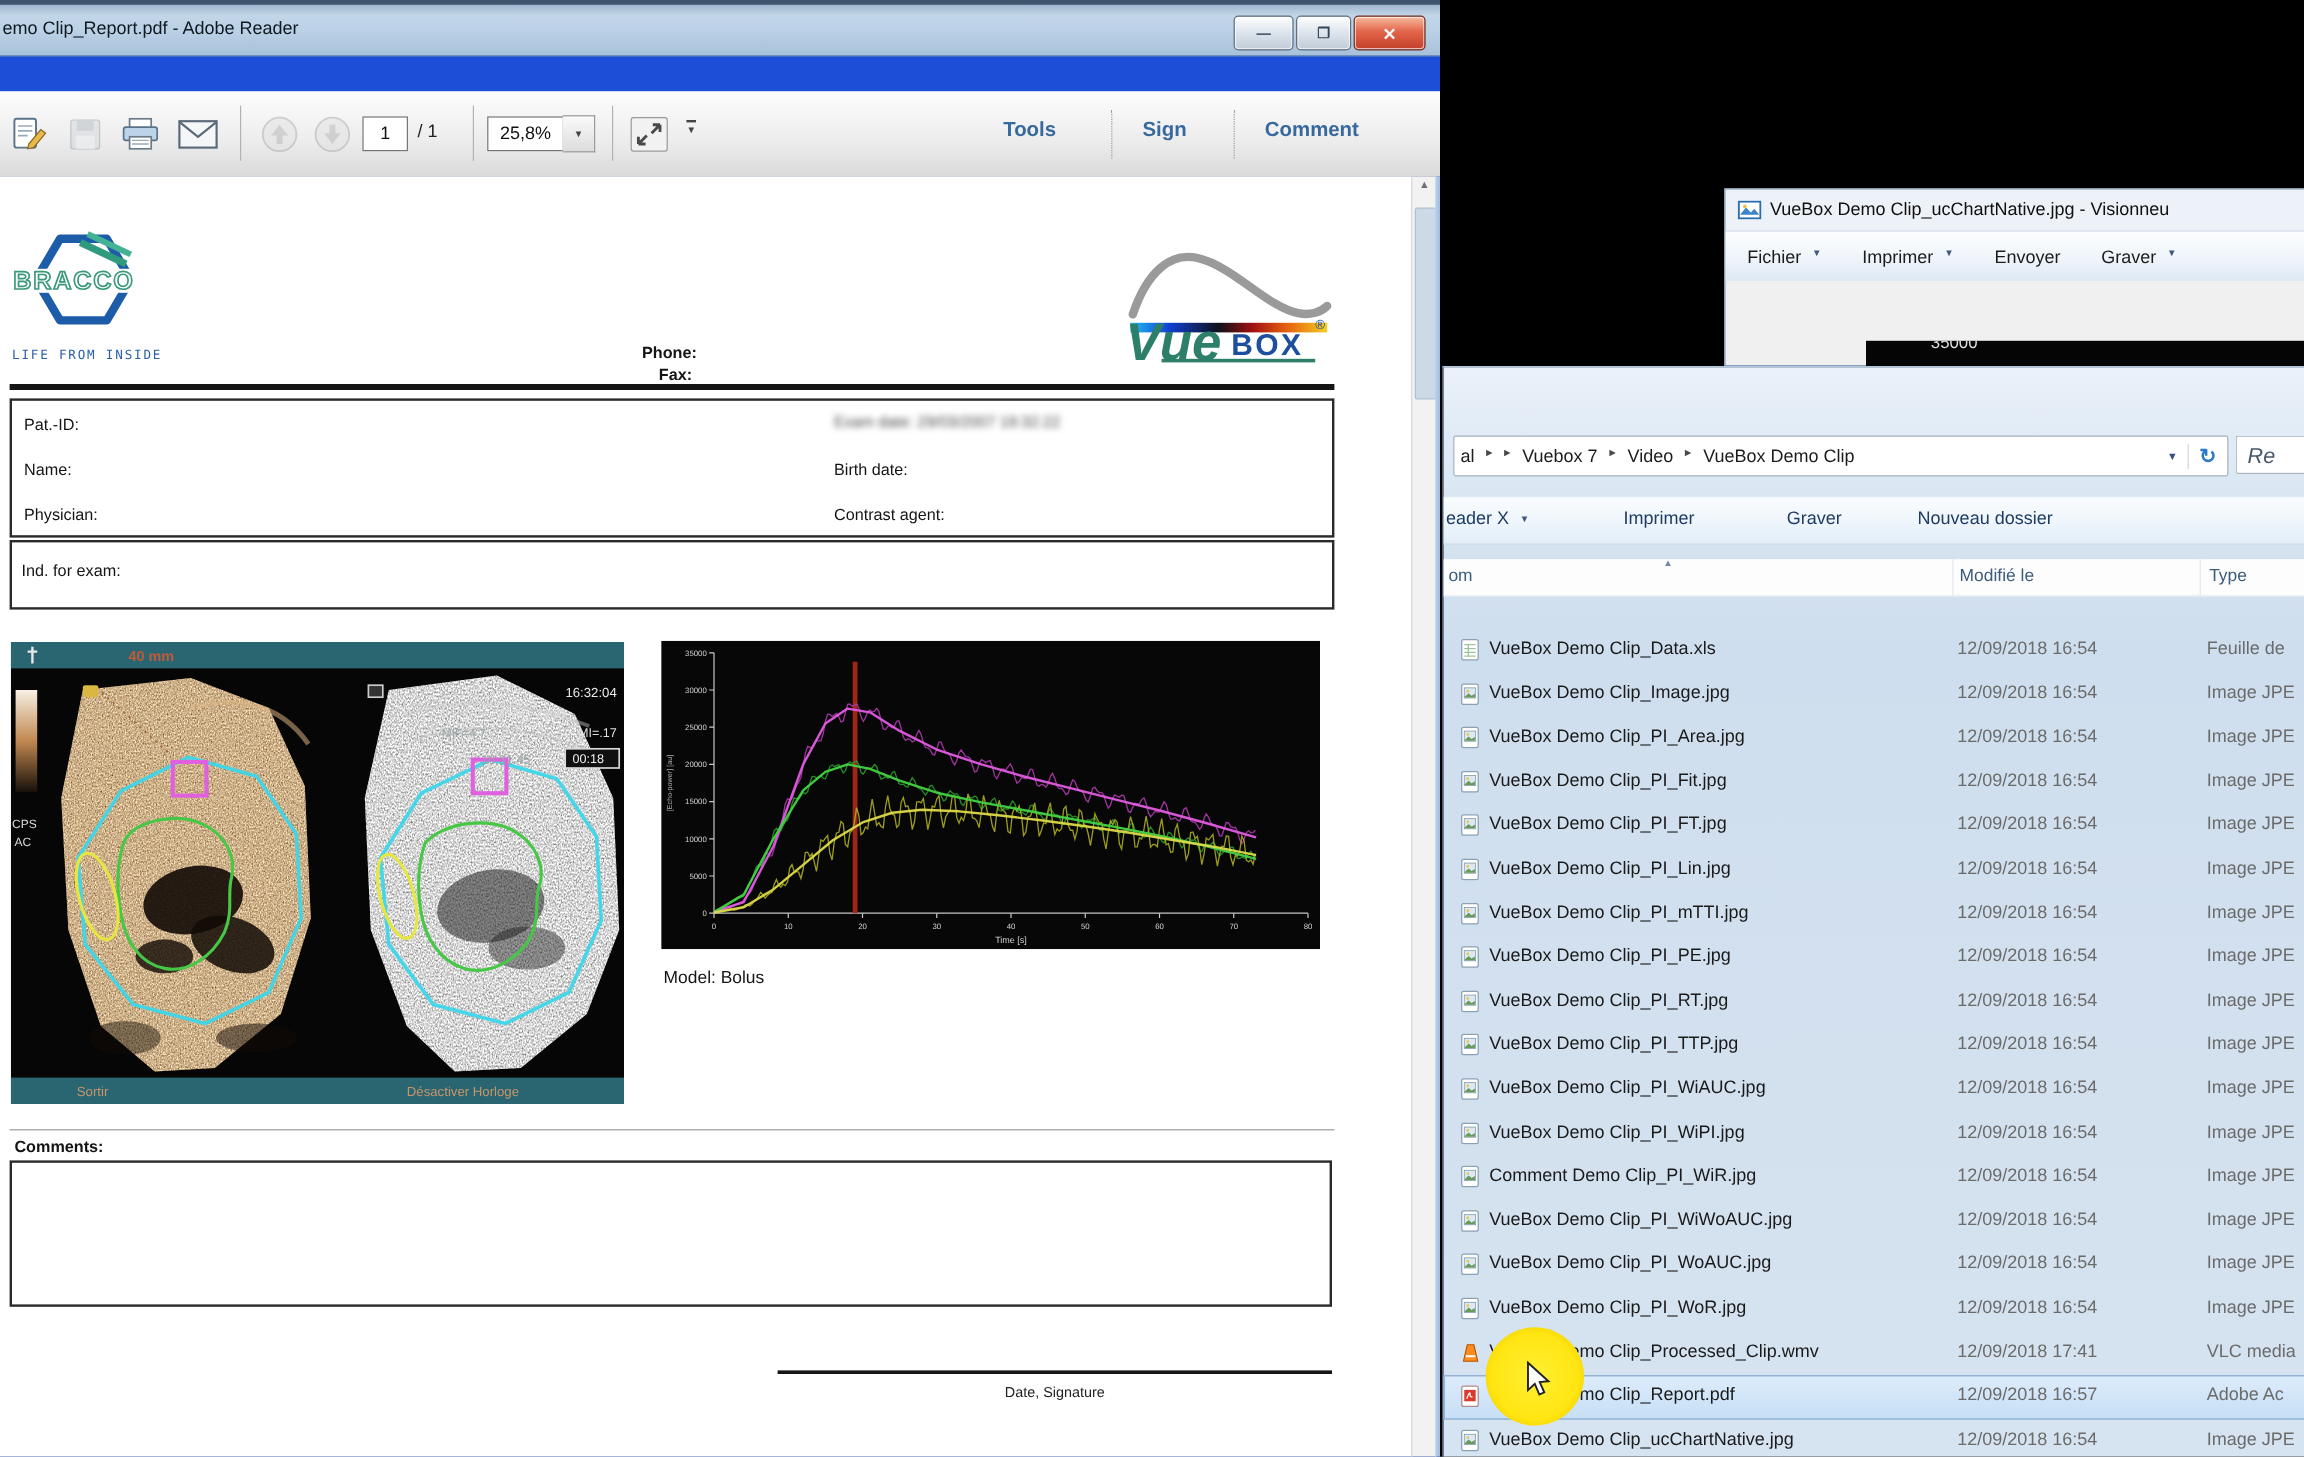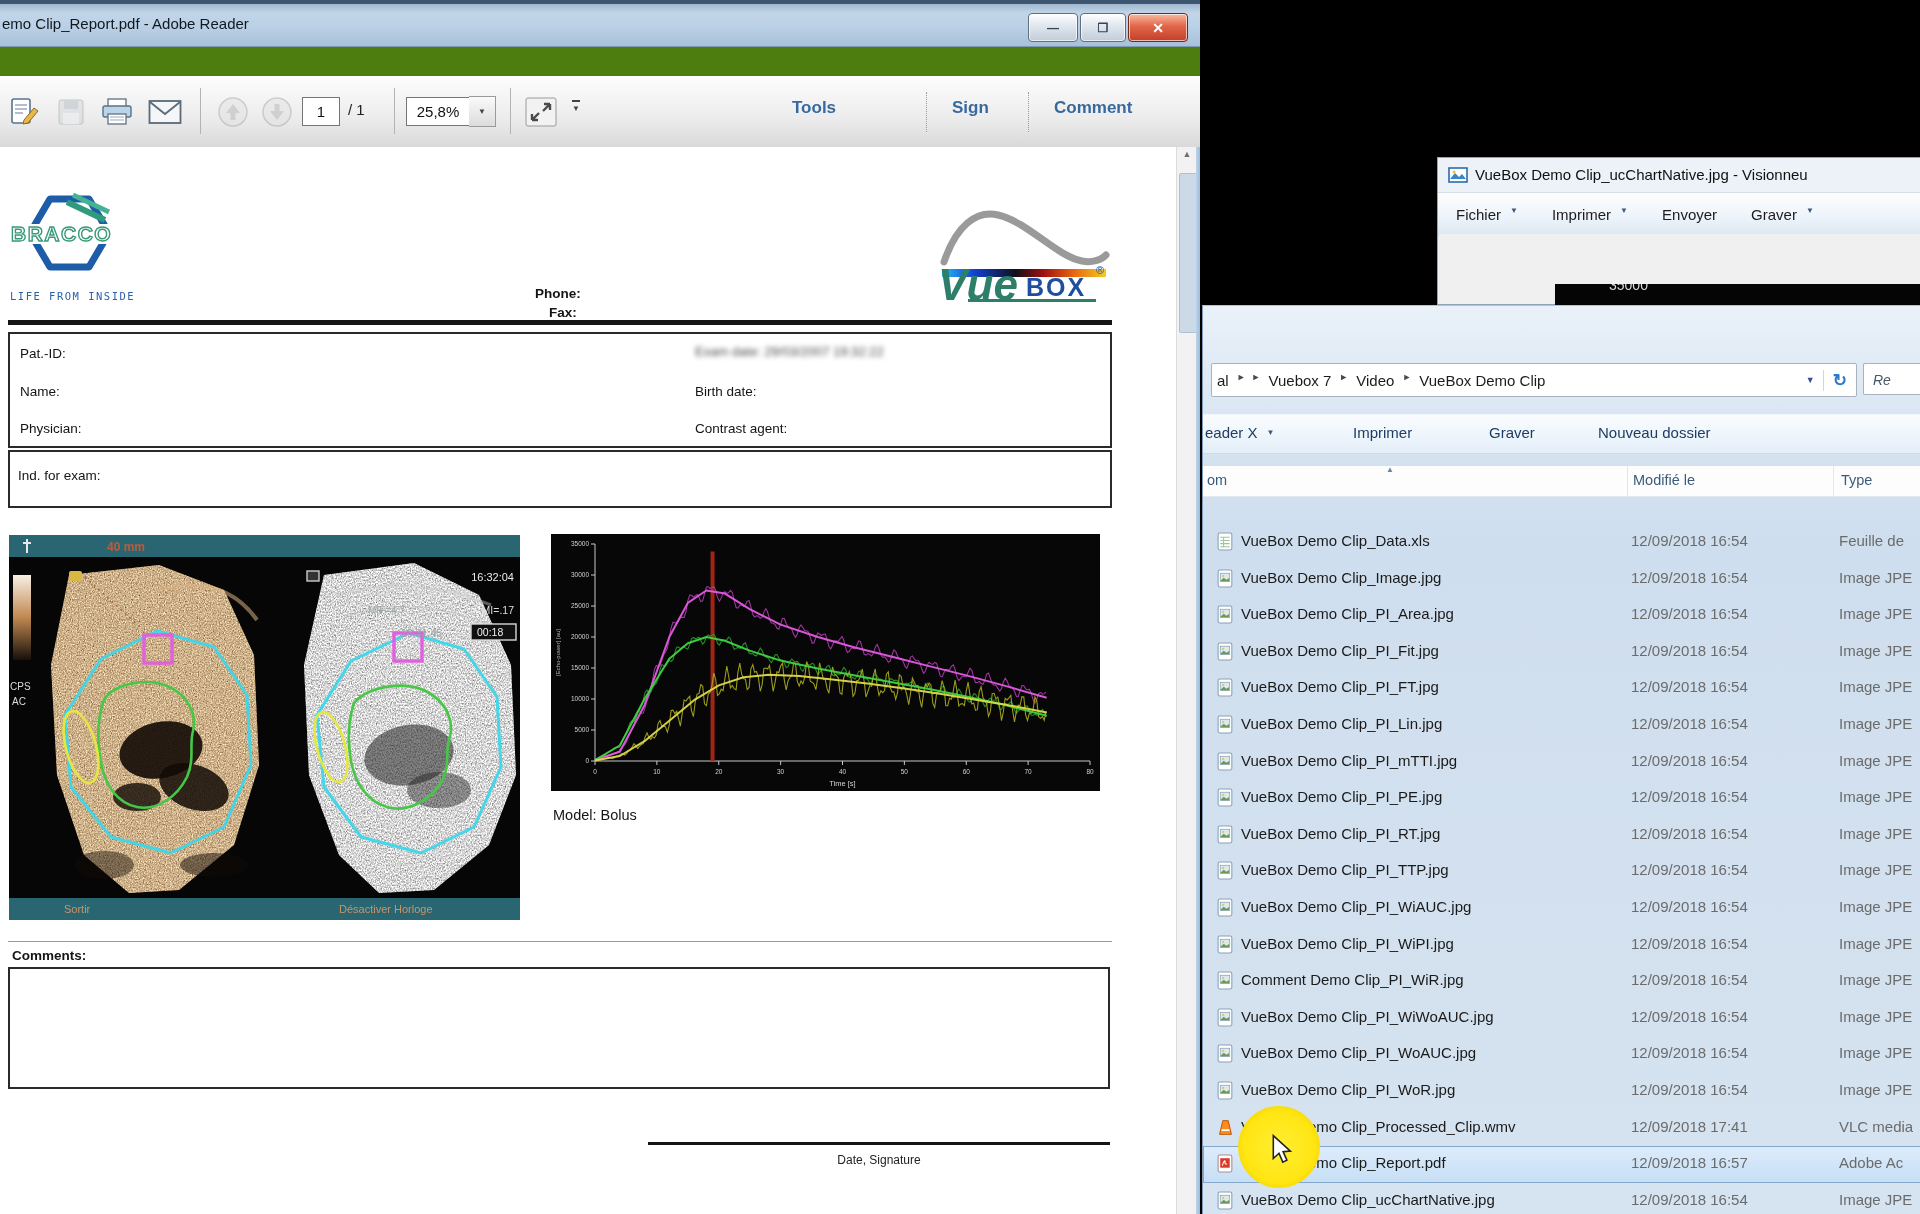--- a/index.html
+++ b/index.html
@@ -7,7 +7,7 @@
        font-family:"Liberation Sans",sans-serif;-webkit-font-smoothing:antialiased}
   .abs{position:absolute}
   
-  #adobe{left:0;top:0;width:1200px;height:1214px;z-index:3;background:#4d7c0f}
+  #adobe{left:0;top:0;width:1200px;height:1214px;z-index:3;background:#1d4ed8}
   #adobe-titlebar{left:0;top:0;width:1200px;height:46px;
      background:linear-gradient(#8fa9c4,#c2d5e8 28%,#bbd1e6 55%,#a7c1da);border-bottom:1px solid #7e98b2}
   #adobe-titlebar .topstrip{position:absolute;left:0;top:0;width:100%;height:4px;background:#203850;opacity:.75}

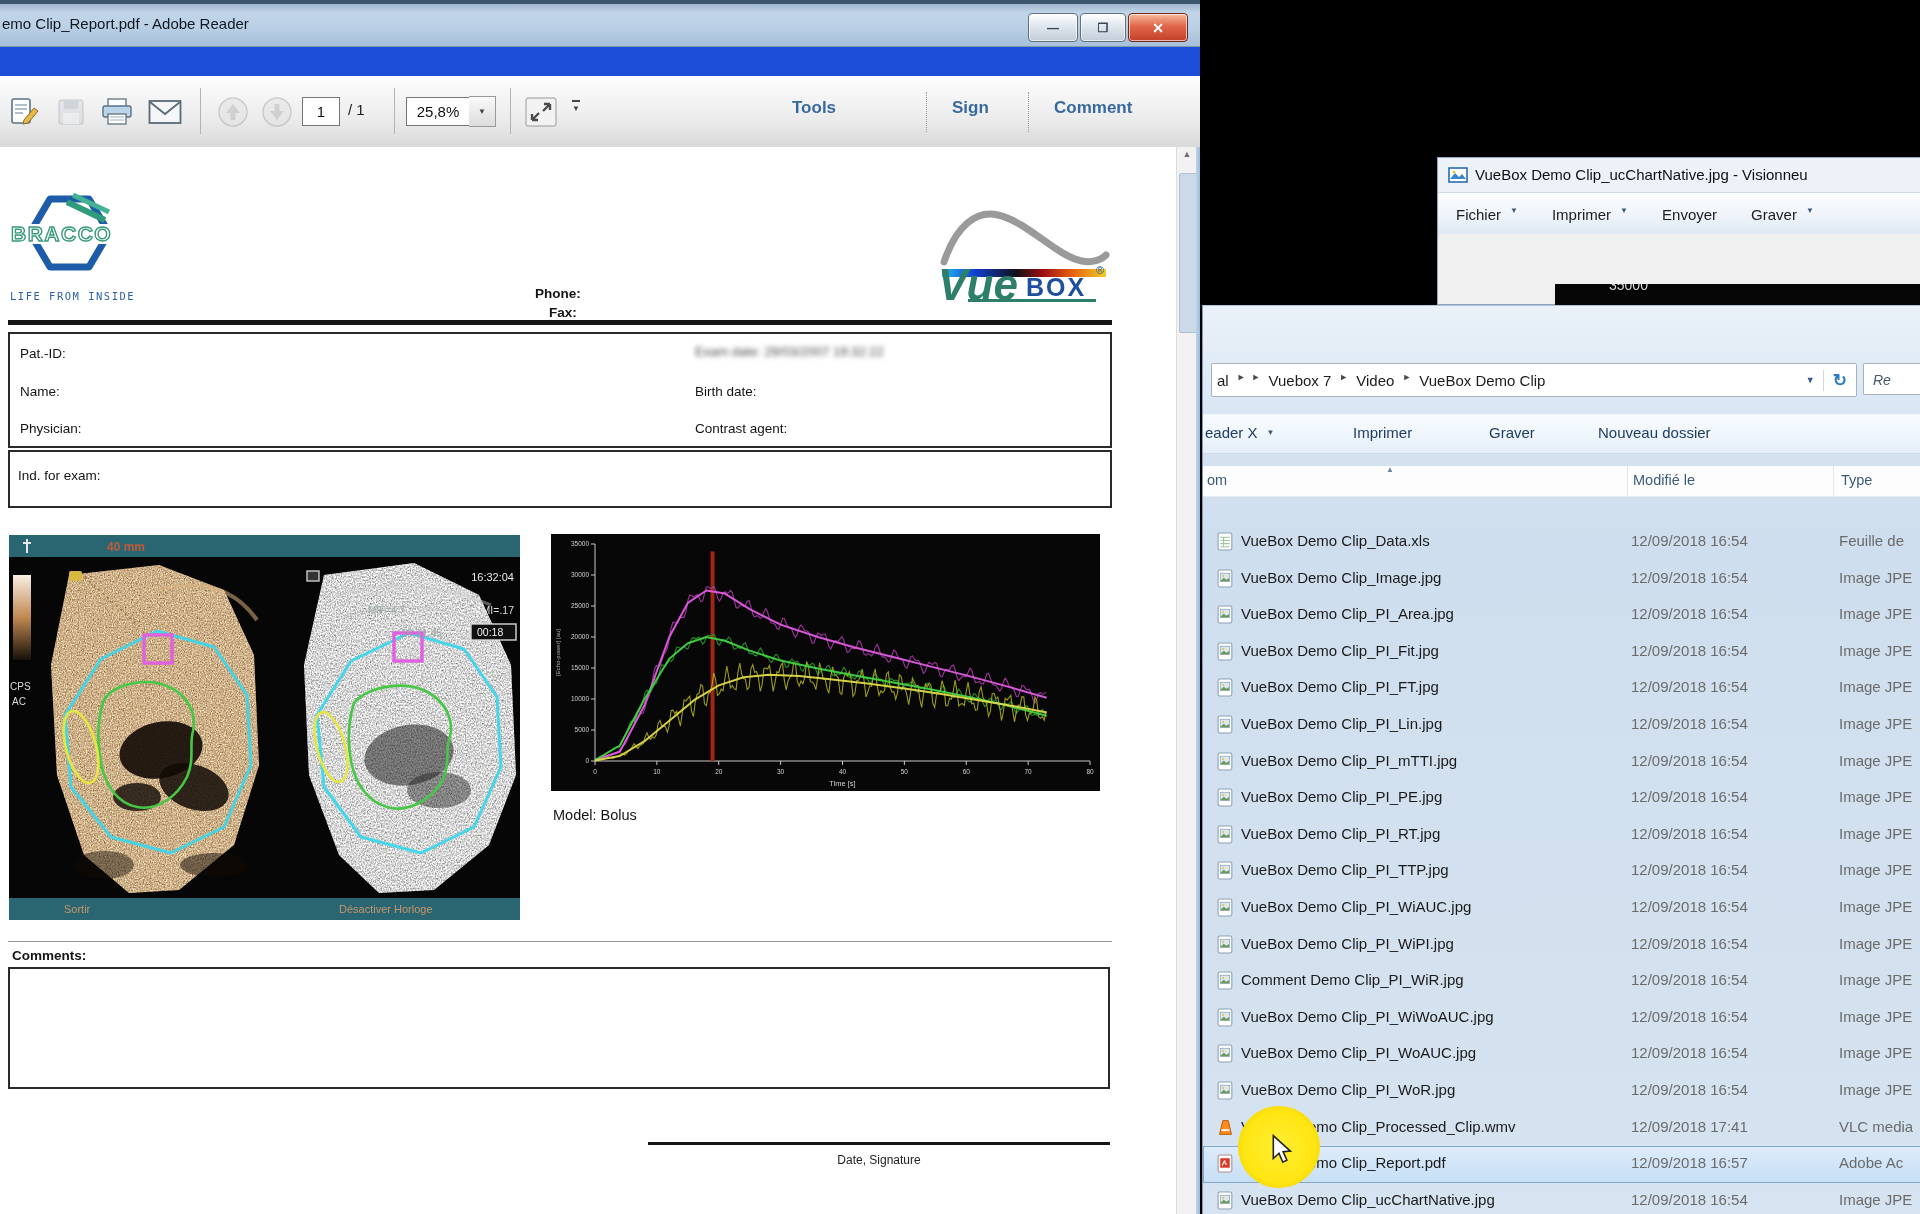--- a/index.html
+++ b/index.html
@@ -424,7 +424,7 @@
         </svg>
       </span>
     <span class="abs" style="left:572px;top:24px;border-top:2px solid #444;font-size:8px;color:#444;padding-top:2px">▼</span>
-    <span class="bluecmd" style="left:792px">Tools</span>
+    <span class="bluecmd" style="left:836px">Tools</span>
     <div class="tsepd" style="left:926px"></div>
     <span class="bluecmd" style="left:952px">Sign</span>
     <div class="tsepd" style="left:1028px"></div>

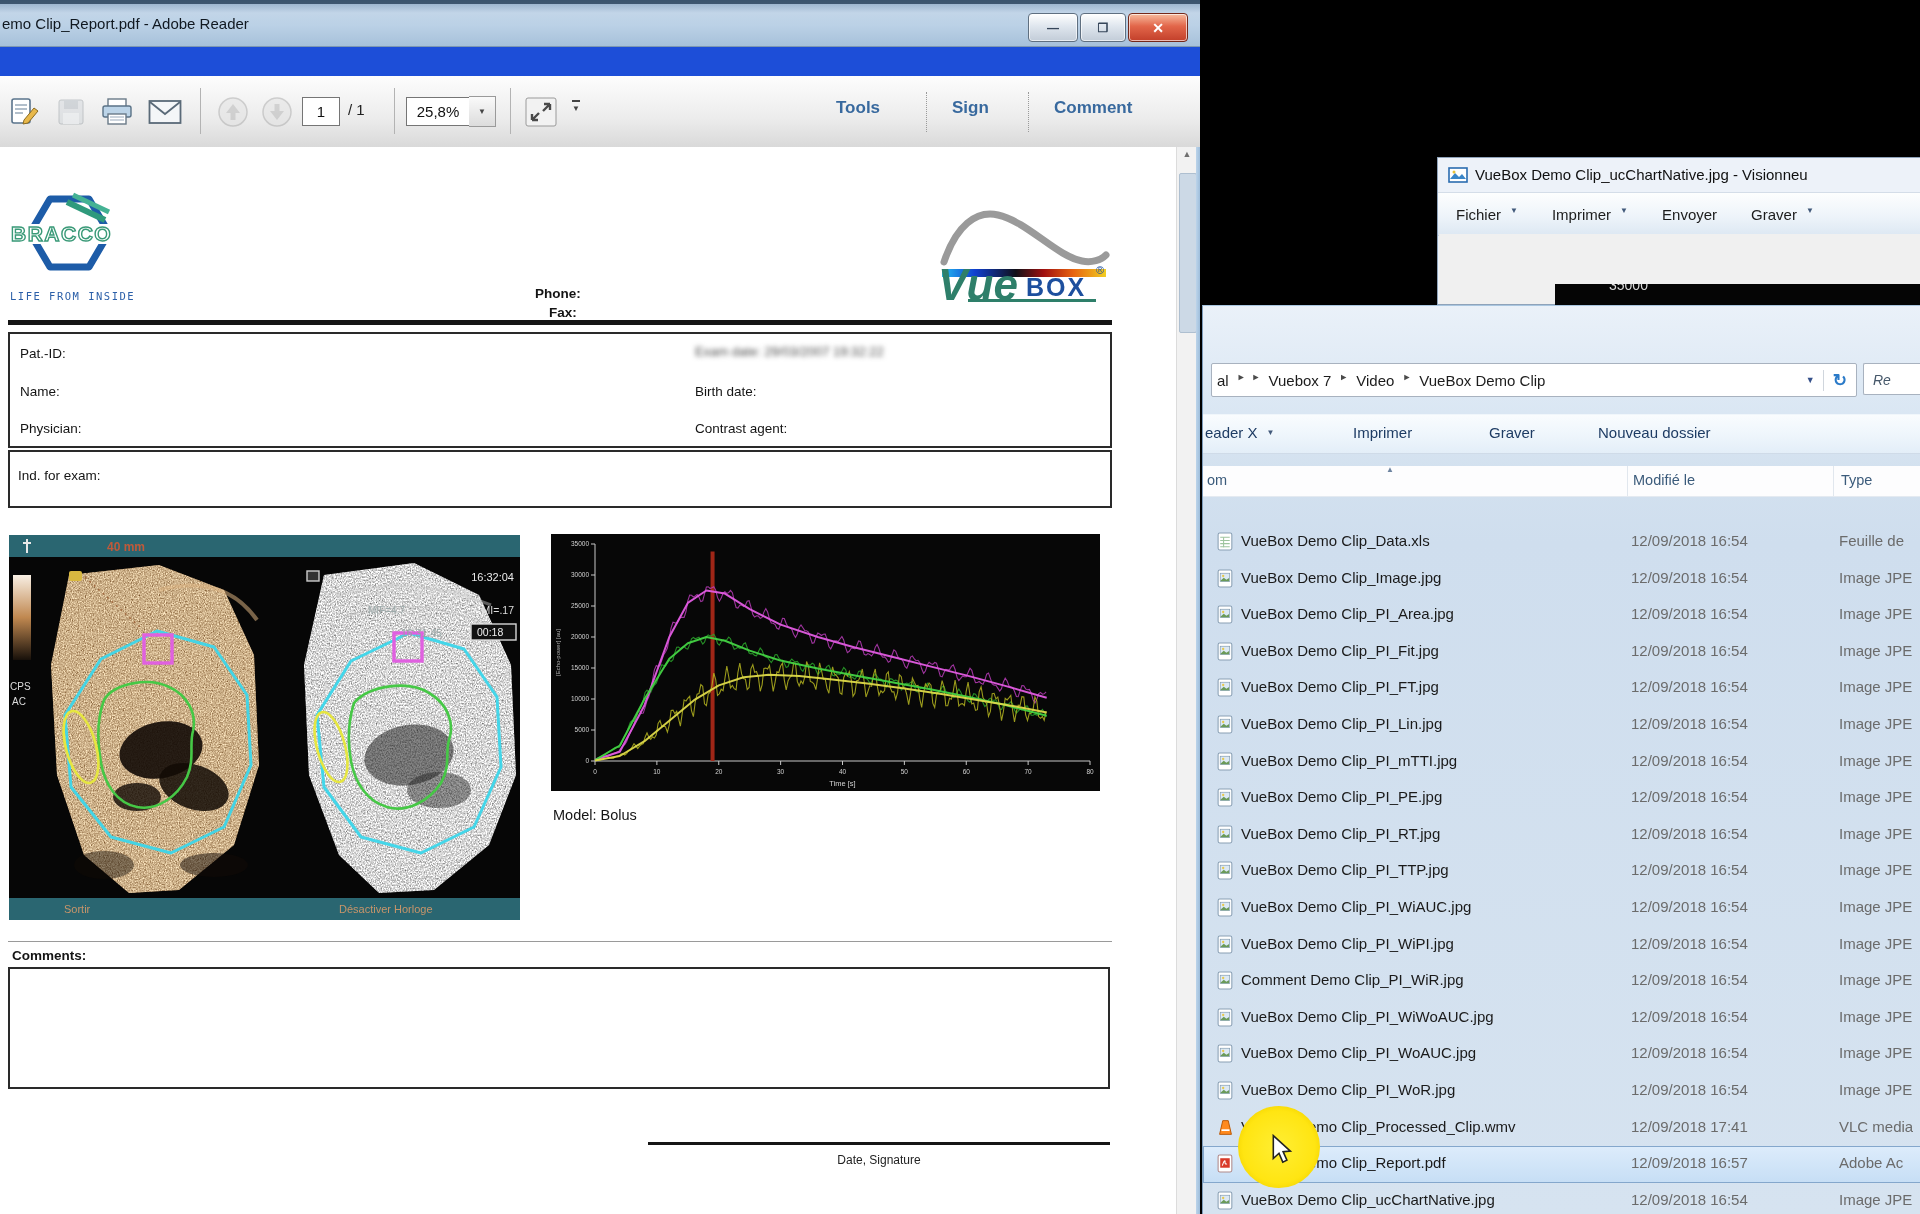--- a/index.html
+++ b/index.html
@@ -69,7 +69,7 @@
   #addr-caret{margin-left:auto;font-size:9px;color:#35508a;padding:0 8px}
   #addr-refresh{border-left:1px solid #d0d6dd;padding:0 9px;font-size:17px;color:#2a7ac8;font-weight:bold}
   #esearch{position:absolute;left:660px;top:57px;width:58px;height:32px;background:#fff;border:1px solid #a8b2bf;border-right:none;
-        border-radius:2px 0 0 2px;font-size:14px;font-style:italic;color:#46586a;line-height:32px;padding-left:9px;box-sizing:border-box}
+        border-radius:2px 0 0 2px;font-size:18px;font-style:italic;color:#46586a;line-height:32px;padding-left:9px;box-sizing:border-box}
   #ebar{position:absolute;left:0;top:108px;width:718px;height:38px;
         background:linear-gradient(#f9fcfe,#eff6fc 50%,#e3eef8);border-bottom:1px solid #cfdbe8;border-top:1px solid #f0f6fb}
   #ebar .eitem{position:absolute;top:9px;font-size:15px;color:#1e3c64;white-space:nowrap;display:flex;align-items:center}

